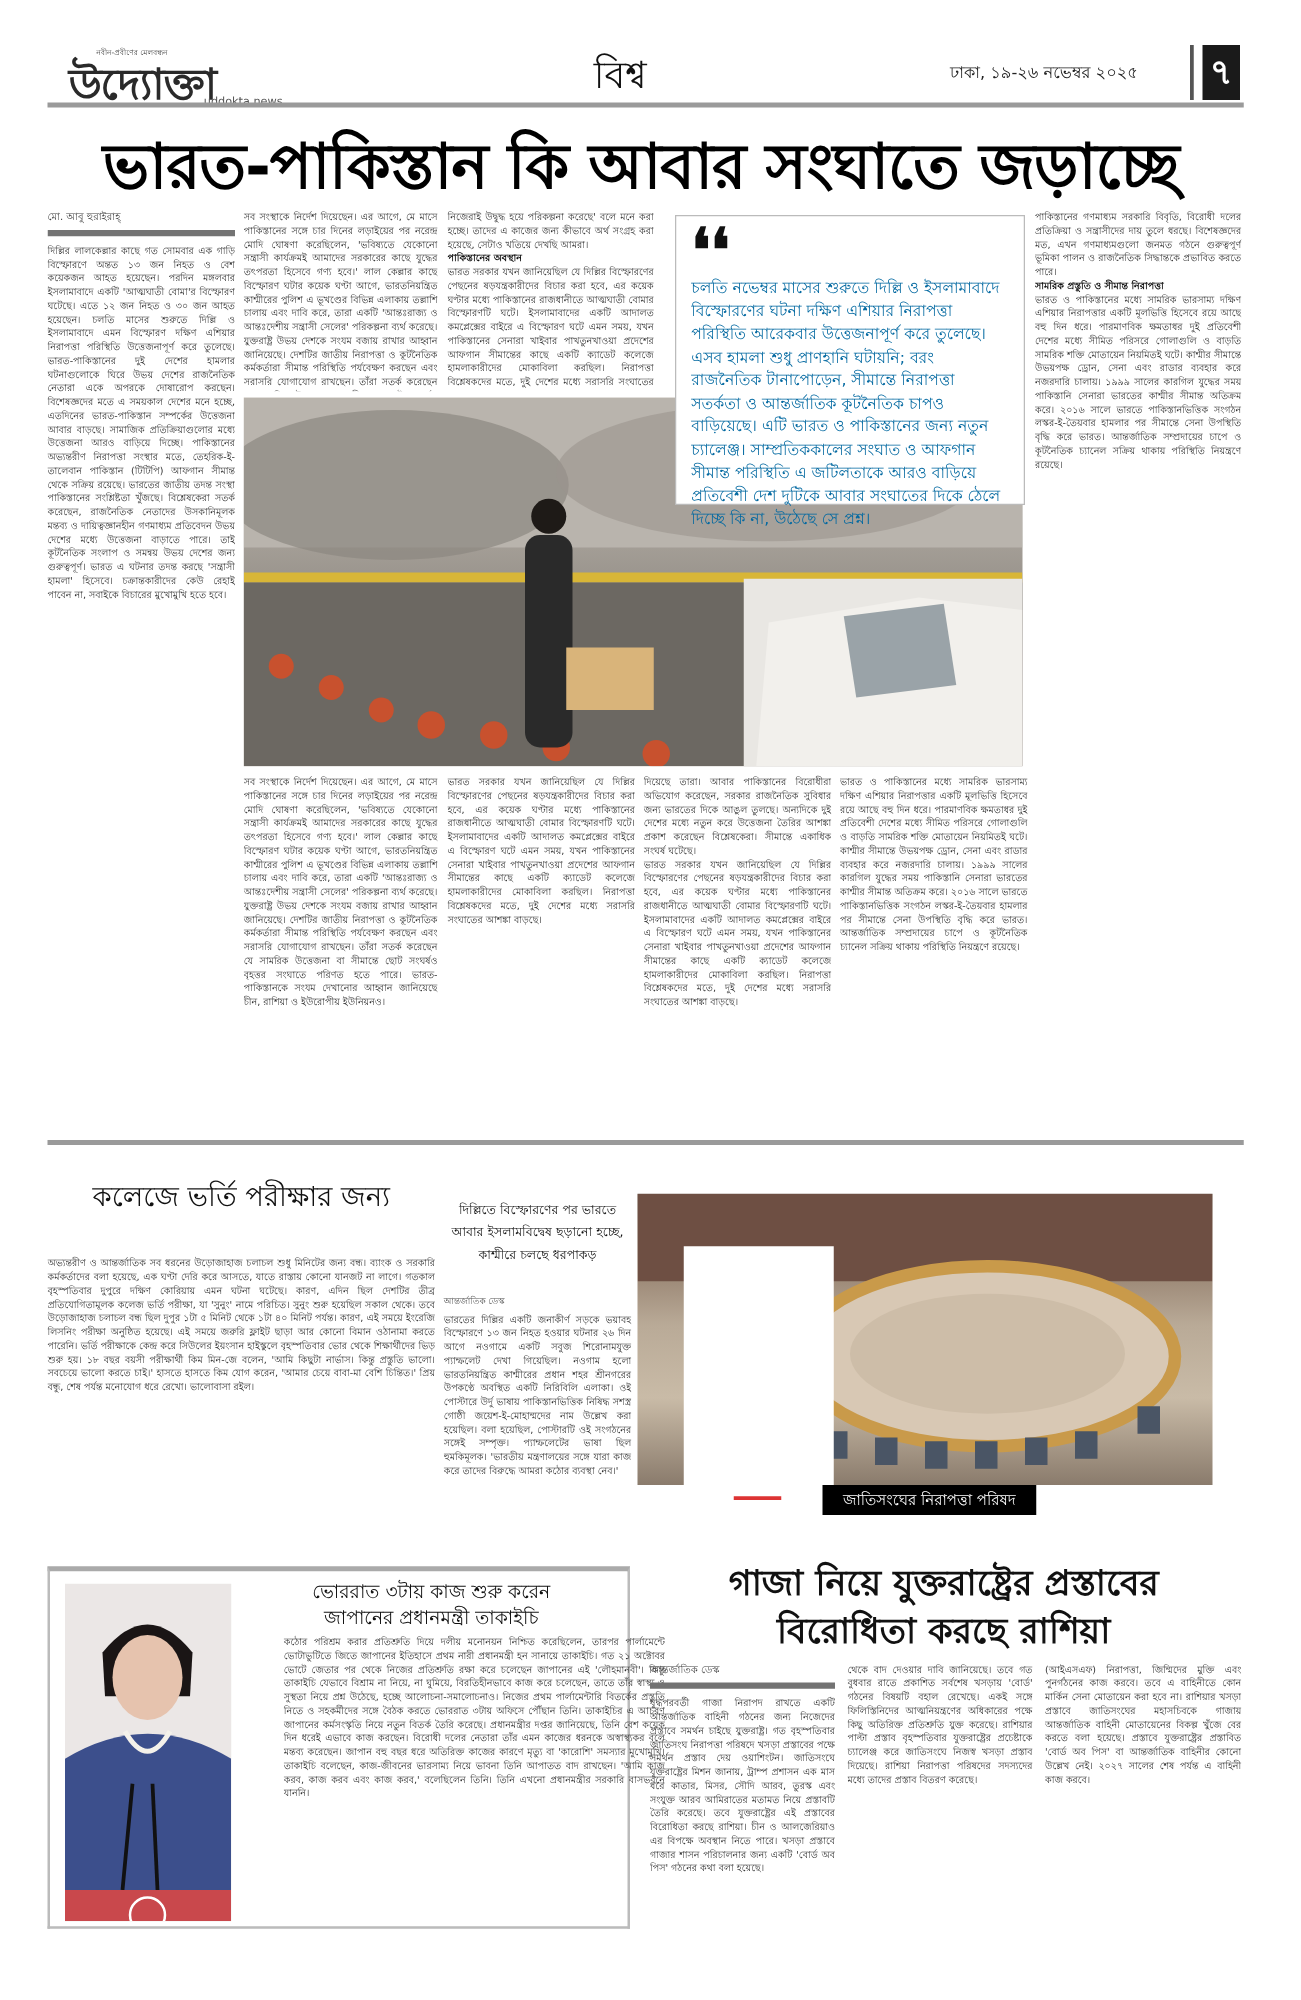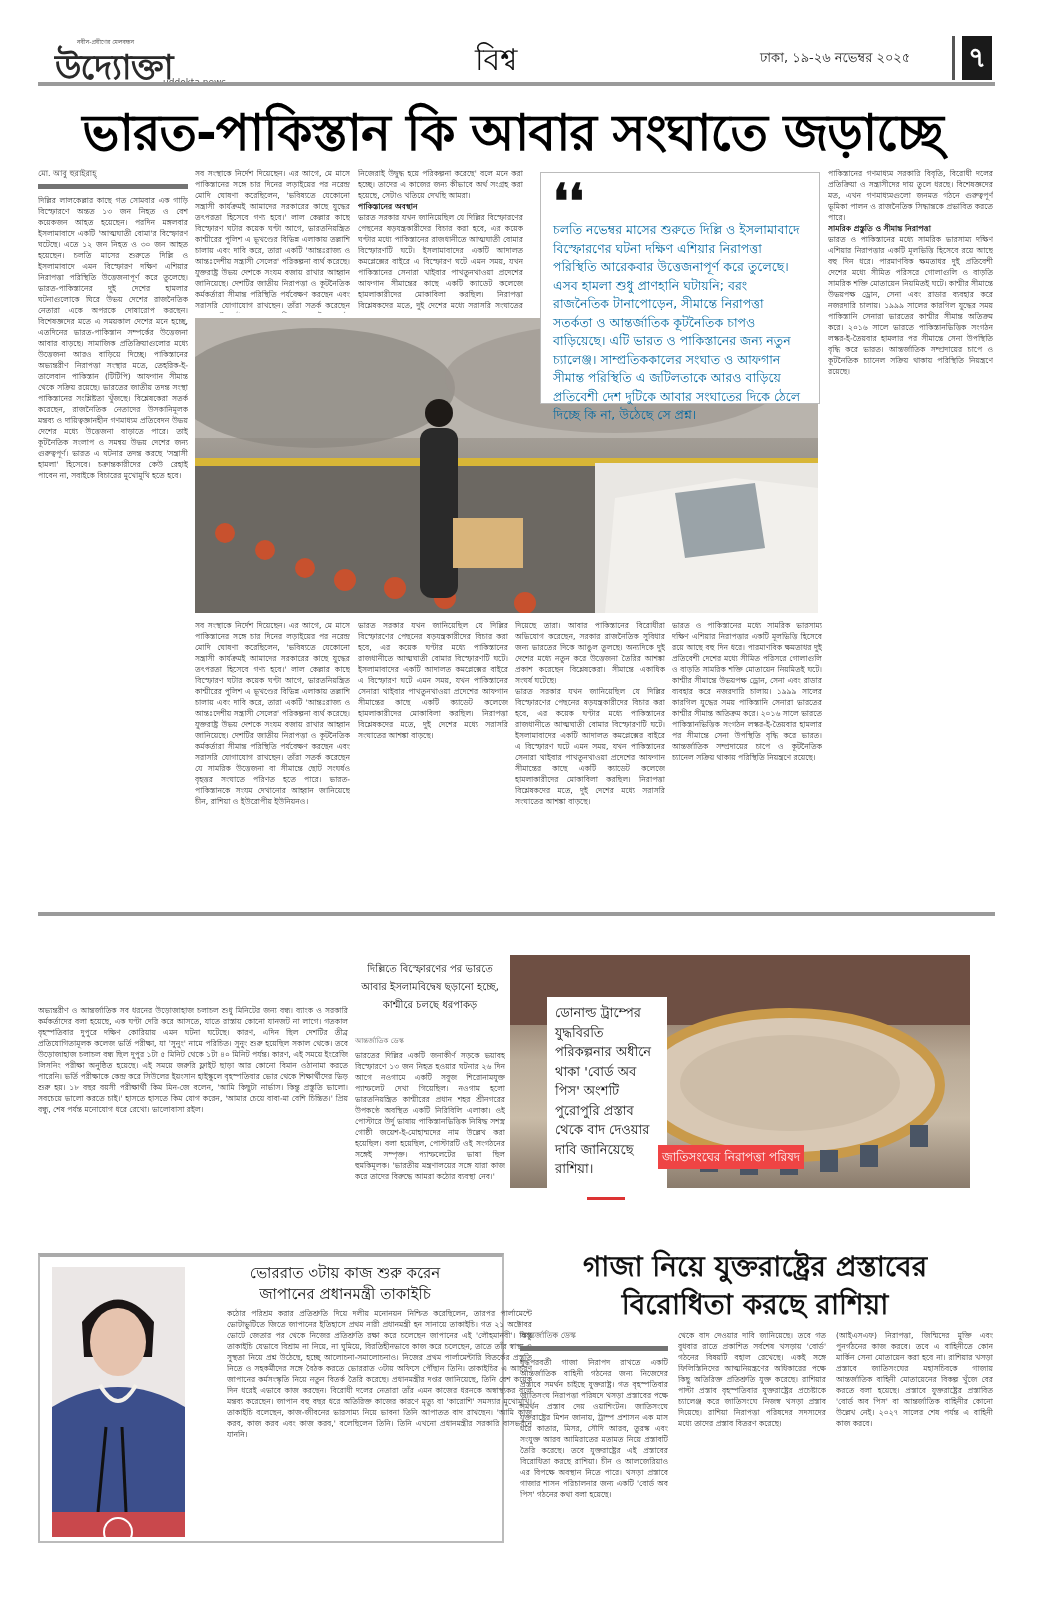--- a/index.html
+++ b/index.html
@@ -116,6 +116,7 @@
 <div class="abs rule" style="top:912px;height:4px;"></div>
 
 <div class="abs h2" style="left:38px;top:945px;width:310px;font-size:22px;line-height:28px;">
+  <div>কলেজে ভর্তি পরীক্ষার জন্য</div>
 </div>
 <div class="abs col" style="left:38px;top:1005px;width:310px;height:225px;">
   <div>অভ্যন্তরীণ ও আন্তর্জাতিক সব ধরনের উড়োজাহাজ চলাচল শুধু মিনিটের জন্য বন্ধ। ব্যাংক ও সরকারি কর্মকর্তাদের বলা হয়েছে, এক ঘণ্টা দেরি করে আসতে, যাতে রাস্তায় কোনো যানজট না লাগে। গতকাল বৃহস্পতিবার দুপুরে দক্ষিণ কোরিয়ায় এমন ঘটনা ঘটেছে। কারণ, এদিন ছিল দেশটির তীব্র প্রতিযোগিতামূলক কলেজ ভর্তি পরীক্ষা, যা 'সুনুং' নামে পরিচিত। সুনুং শুরু হয়েছিল সকাল থেকে। তবে উড়োজাহাজ চলাচল বন্ধ ছিল দুপুর ১টা ৫ মিনিট থেকে ১টা ৪০ মিনিট পর্যন্ত। কারণ, এই সময়ে ইংরেজি লিসনিং পরীক্ষা অনুষ্ঠিত হয়েছে। এই সময়ে জরুরি ফ্লাইট ছাড়া আর কোনো বিমান ওঠানামা করতে পারেনি। ভর্তি পরীক্ষাকে কেন্দ্র করে সিউলের ইয়ংসান হাইস্কুলে বৃহস্পতিবার ভোর থেকে শিক্ষার্থীদের ভিড় শুরু হয়। ১৮ বছর বয়সী পরীক্ষার্থী কিম মিন-জে বলেন, 'আমি কিছুটা নার্ভাস। কিন্তু প্রস্তুতি ভালো। সবচেয়ে ভালো করতে চাই।' হাসতে হাসতে কিম যোগ করেন, 'আমার চেয়ে বাবা-মা বেশি চিন্তিত।' প্রিয় বন্ধু, শেষ পর্যন্ত মনোযোগ ধরে রেখো। ভালোবাসা রইল।</div>

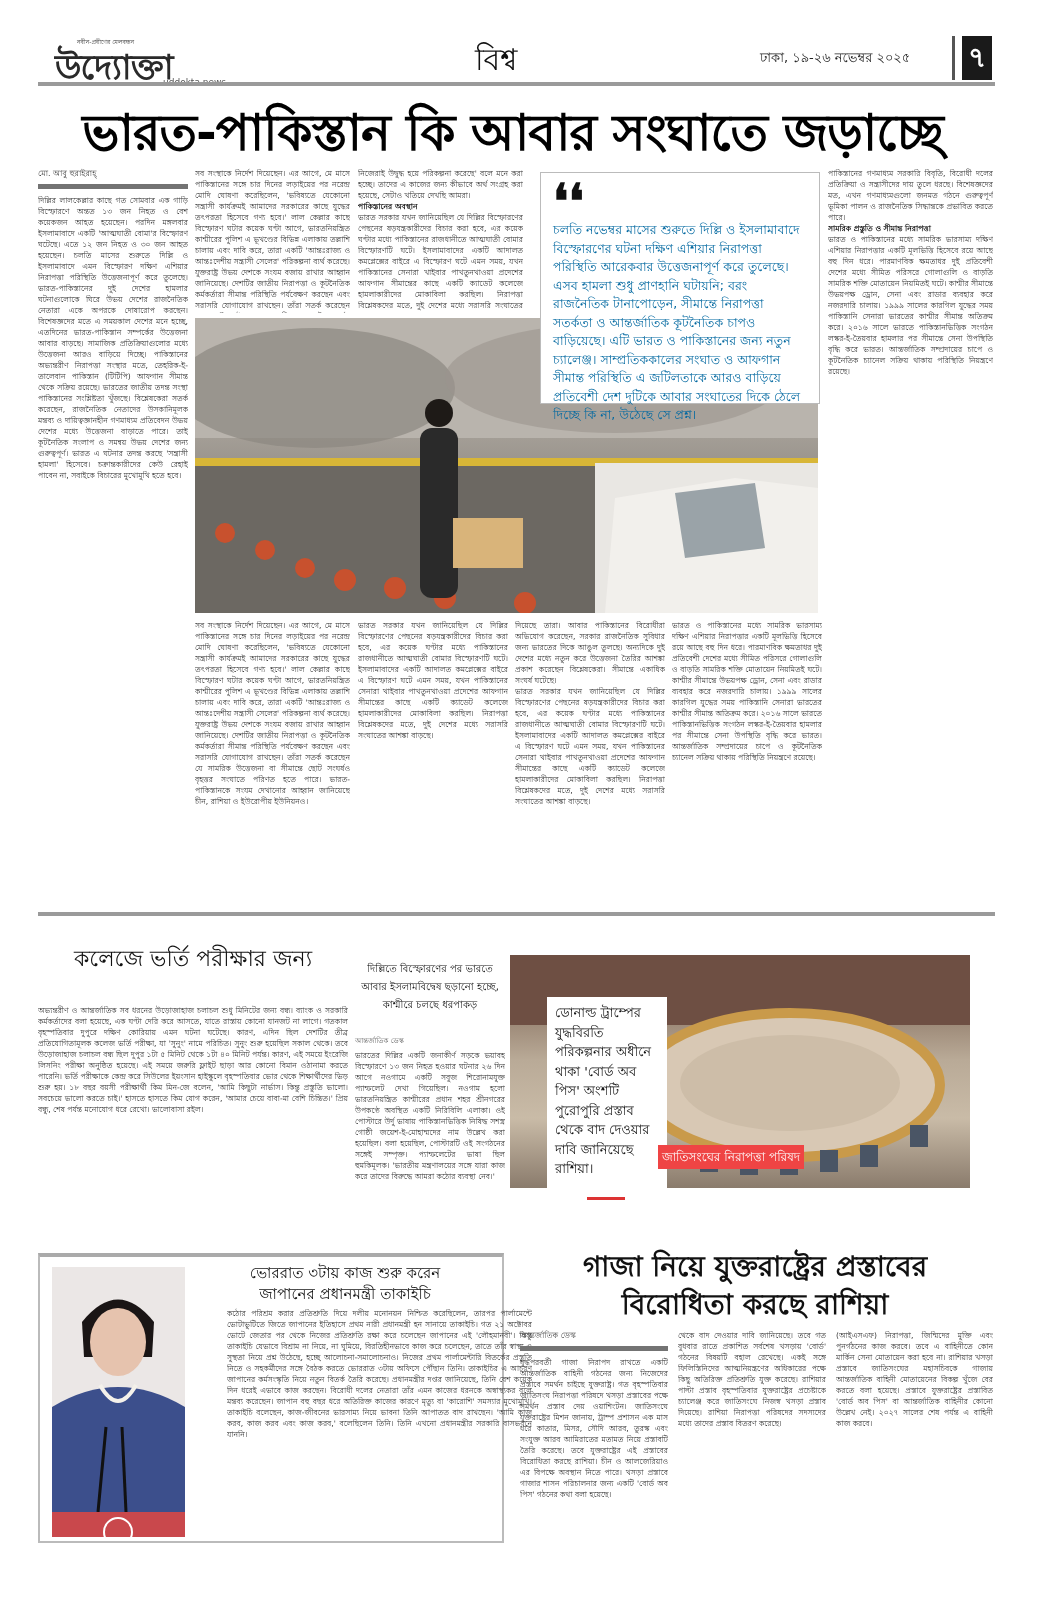--- a/index.html
+++ b/index.html
@@ -145,7 +145,6 @@
   </svg>
 </div>
 <div class="abs un-box">
-  <div>ডোনাল্ড ট্রাম্পের যুদ্ধবিরতি পরিকল্পনার অধীনে থাকা 'বোর্ড অব পিস' অংশটি পুরোপুরি প্রস্তাব থেকে বাদ দেওয়ার দাবি জানিয়েছে রাশিয়া।</div>
   <div class="red"></div>
 </div>
 <div class="abs caption">জাতিসংঘের নিরাপত্তা পরিষদ</div>

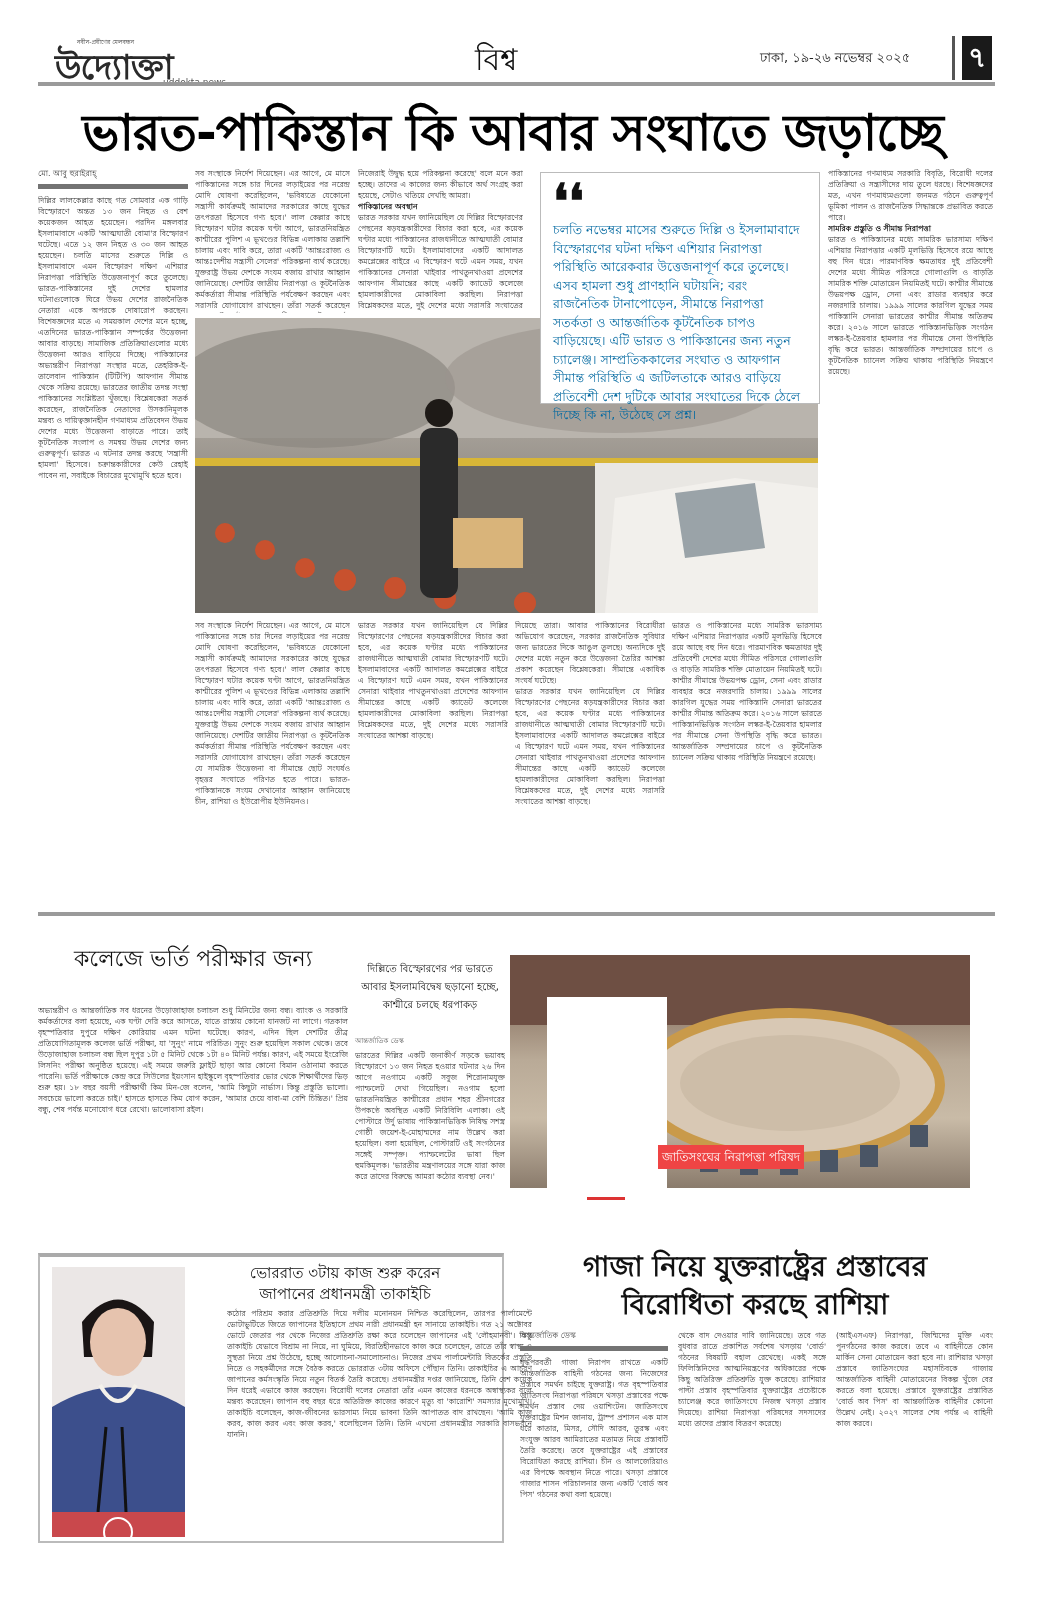--- a/index.html
+++ b/index.html
@@ -29,7 +29,7 @@
   .un-photo { left: 510px; top: 955px; width: 460px; height: 233px; overflow: hidden; background: linear-gradient(180deg,#6e5a4e 0%,#8d7766 20%,#b9aa97 45%,#c9bba7 70%,#8a7b6c 100%); }
   .un-box { left: 547px; top: 997px; width: 120px; height: 205px; background: #fff; padding: 6px 8px; font-size: 13px; line-height: 19.5px; color: #111; }
   .un-box .red { position: absolute; left: 40px; bottom: 2px; width: 38px; height: 3px; background: #d33; }
-  .caption { left: 658px; top: 1145px; width: 146px; height: 24px; background: #ef4444; color: #fff; font-size: 12px; text-align: center; line-height: 24px; }
+  .caption { left: 658px; top: 1188px; width: 171px; height: 24px; background: #000000; color: #fff; font-size: 12px; text-align: center; line-height: 24px; }
   .jp-box { left: 38px; top: 1253px; width: 466px; height: 290px; border: 2px solid #bbb; border-top: 4px solid #aaa; }
   .jp-photo { left: 52px; top: 1267px; width: 133px; height: 270px; overflow: hidden; background: #ece9e8; }
 </style>

